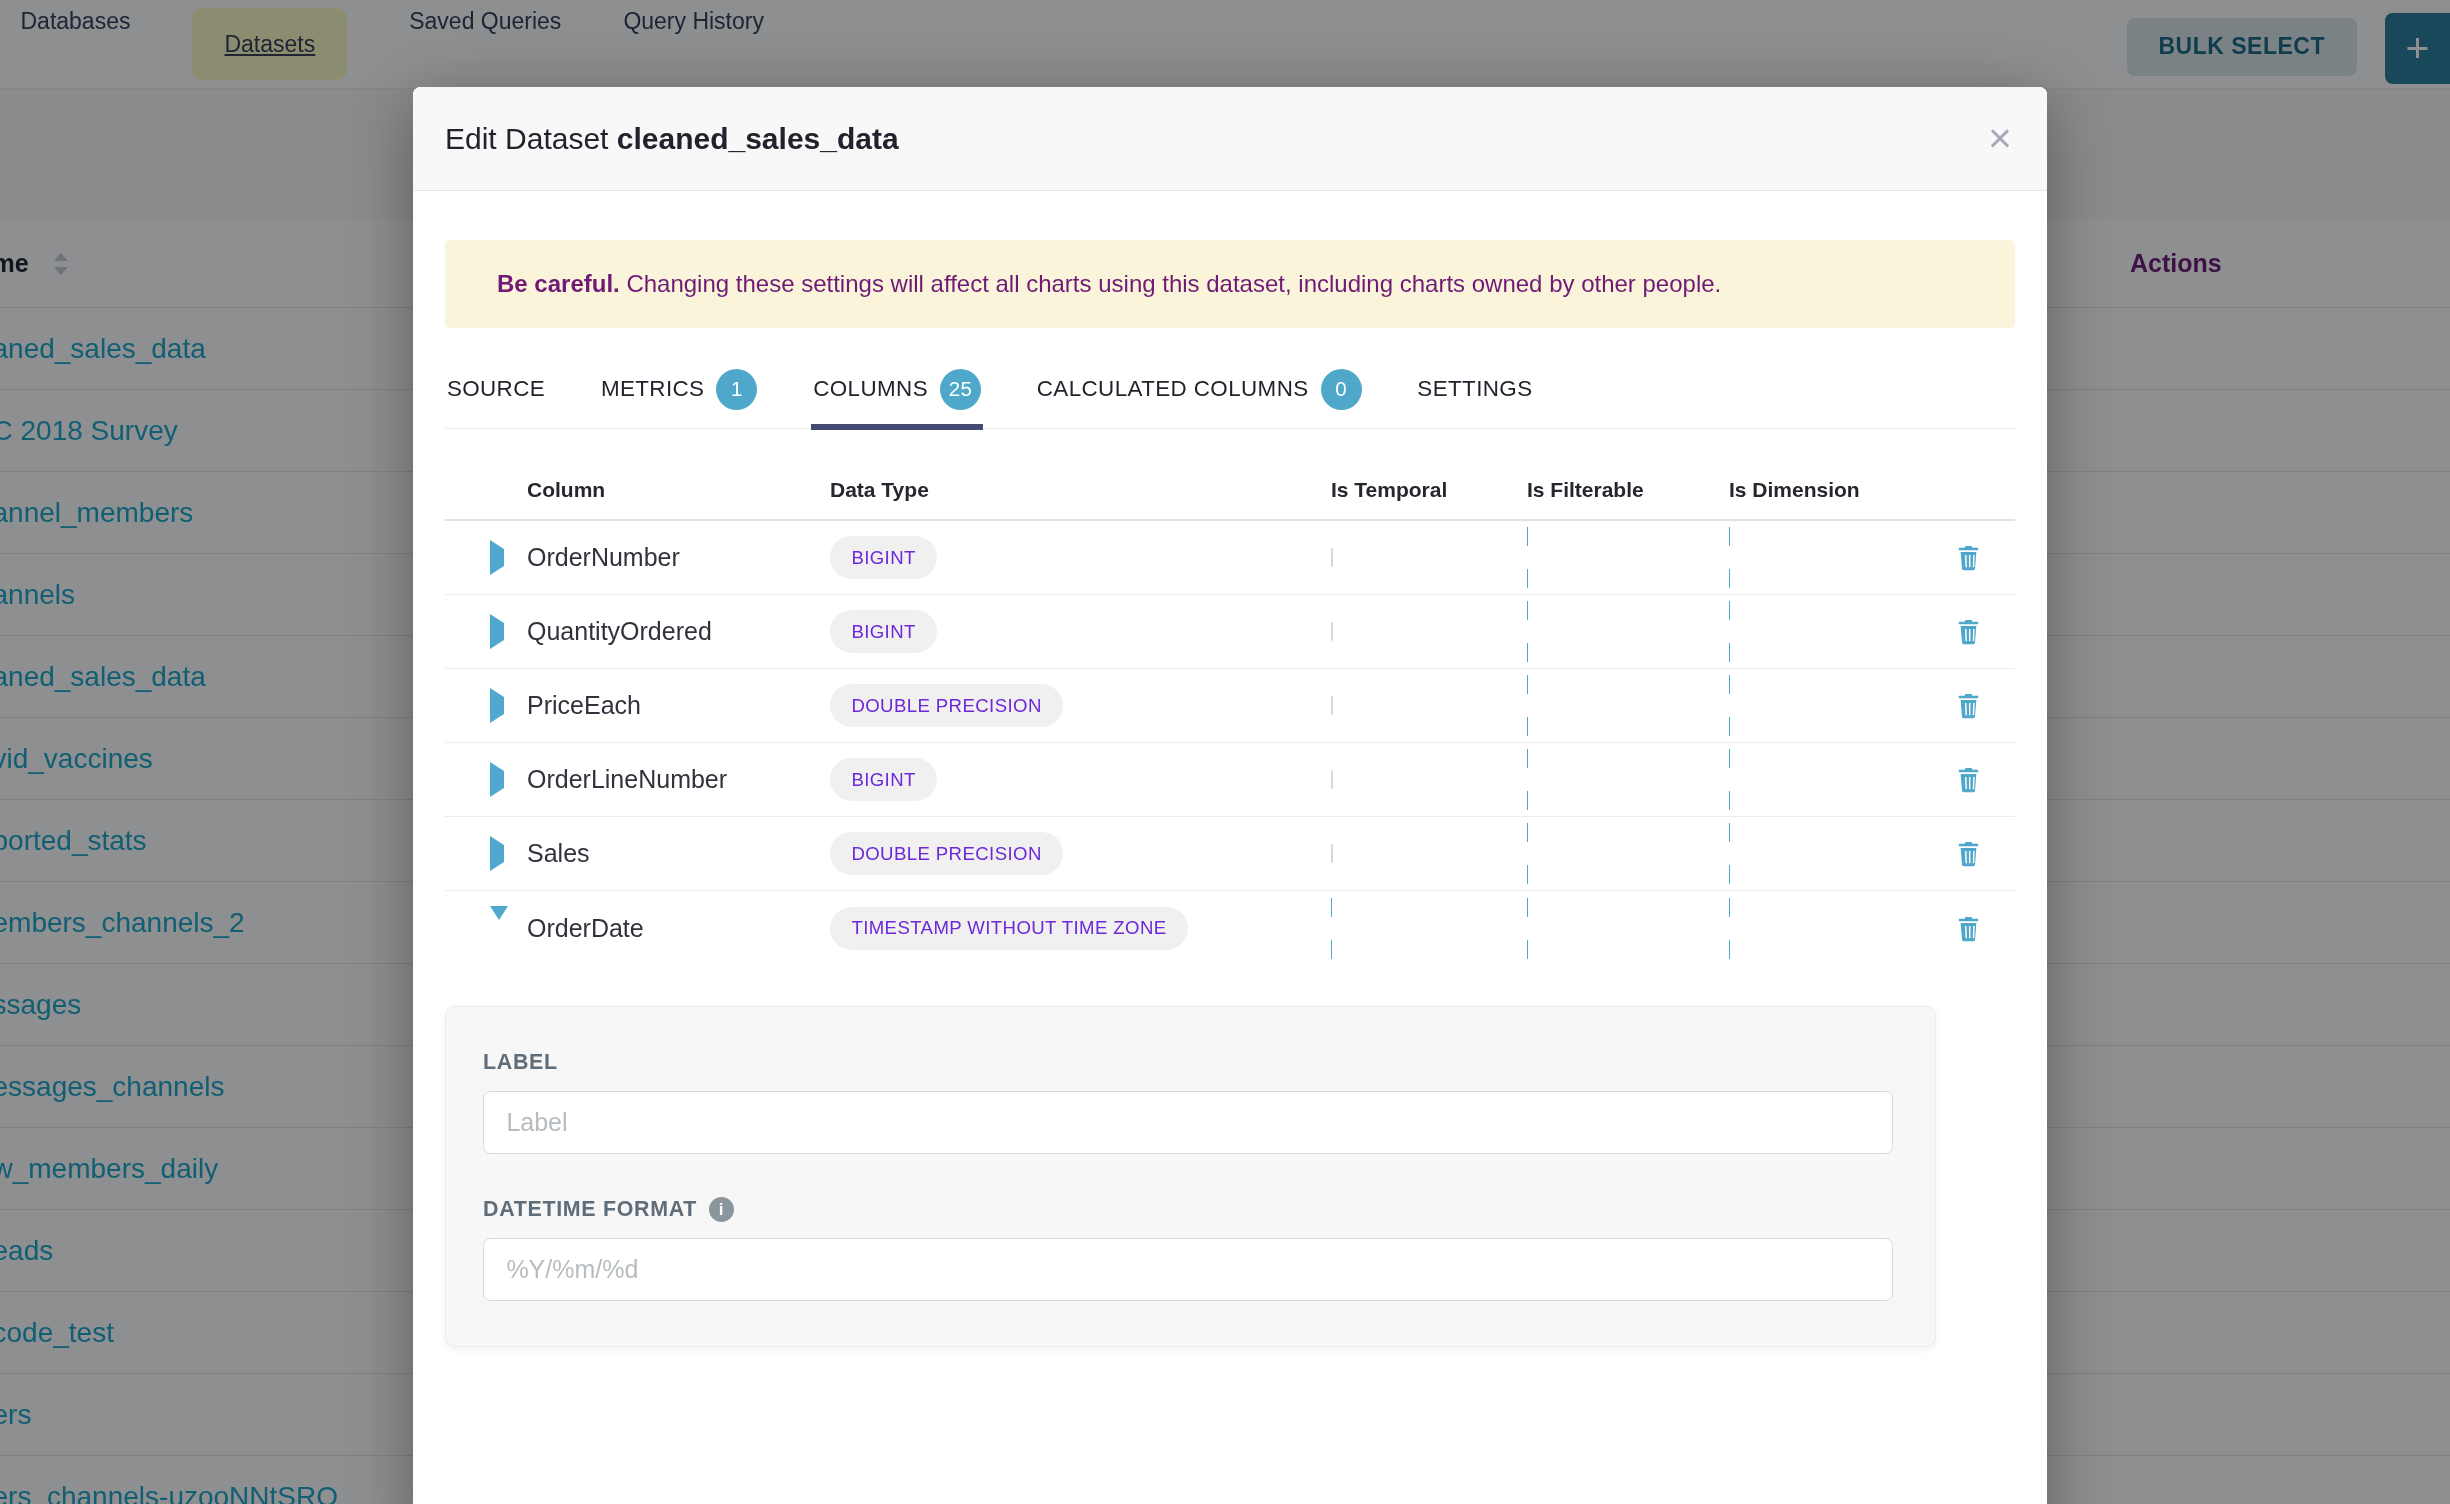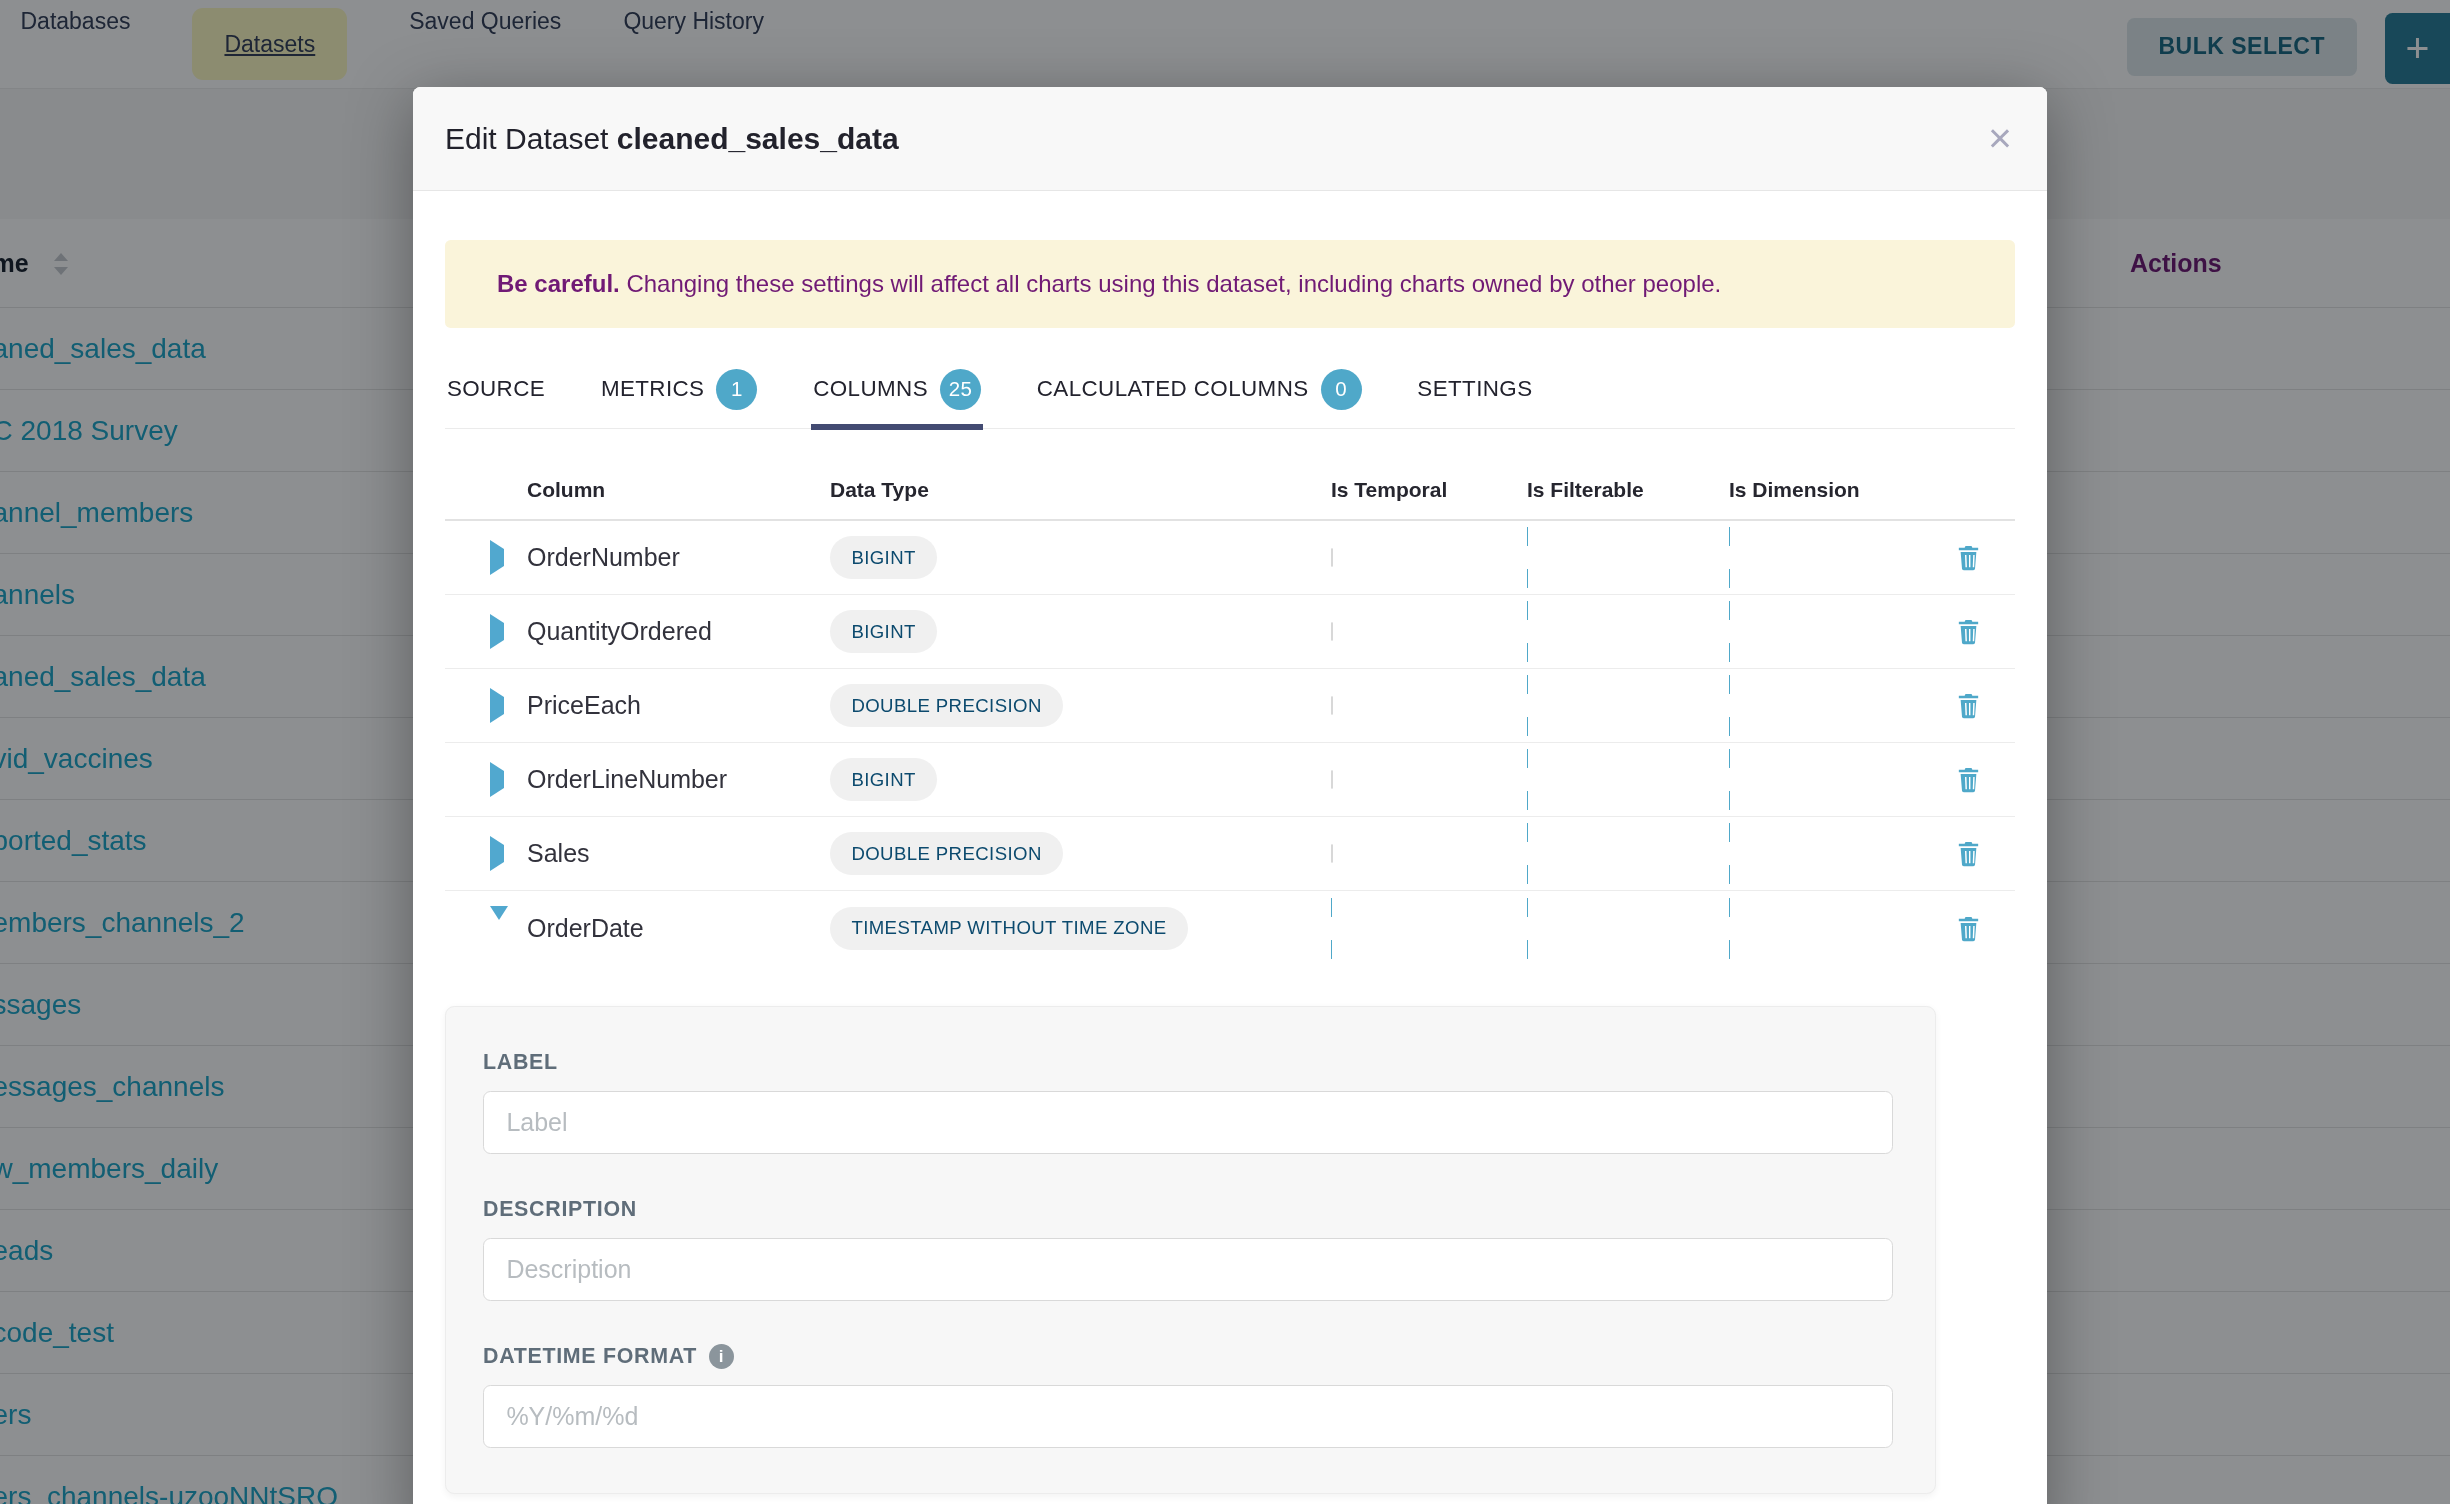--- a/index.html
+++ b/index.html
@@ -89,7 +89,7 @@
   .caret-expanded { width:0; height:0; border-left:9.3px solid transparent; border-right:9.3px solid transparent; border-top:14px solid #51a8cf; cursor:pointer; }
   .col-name { font-size:25px; color:#32323c; }
   .type-pill { display:inline-block; background:#f0f0f0; border-radius:24px; padding:10.3px 21.4px;
-               font-size:18.6px; color:#0c4a6e; letter-spacing:0.4px; white-space:nowrap; }
+               font-size:18.6px; color:#6d28d9; letter-spacing:0.4px; white-space:nowrap; }
   .checkbox { width:34px; height:34px; border-radius:6.5px; background:#fff; border:1.9px solid #d8d8d8; cursor:pointer; }
   .checkbox.checked { background:#4fa8c9; border-color:#4fa8c9; }
   .checkbox.checked::after { content:""; display:block; width:10.3px; height:18.6px;

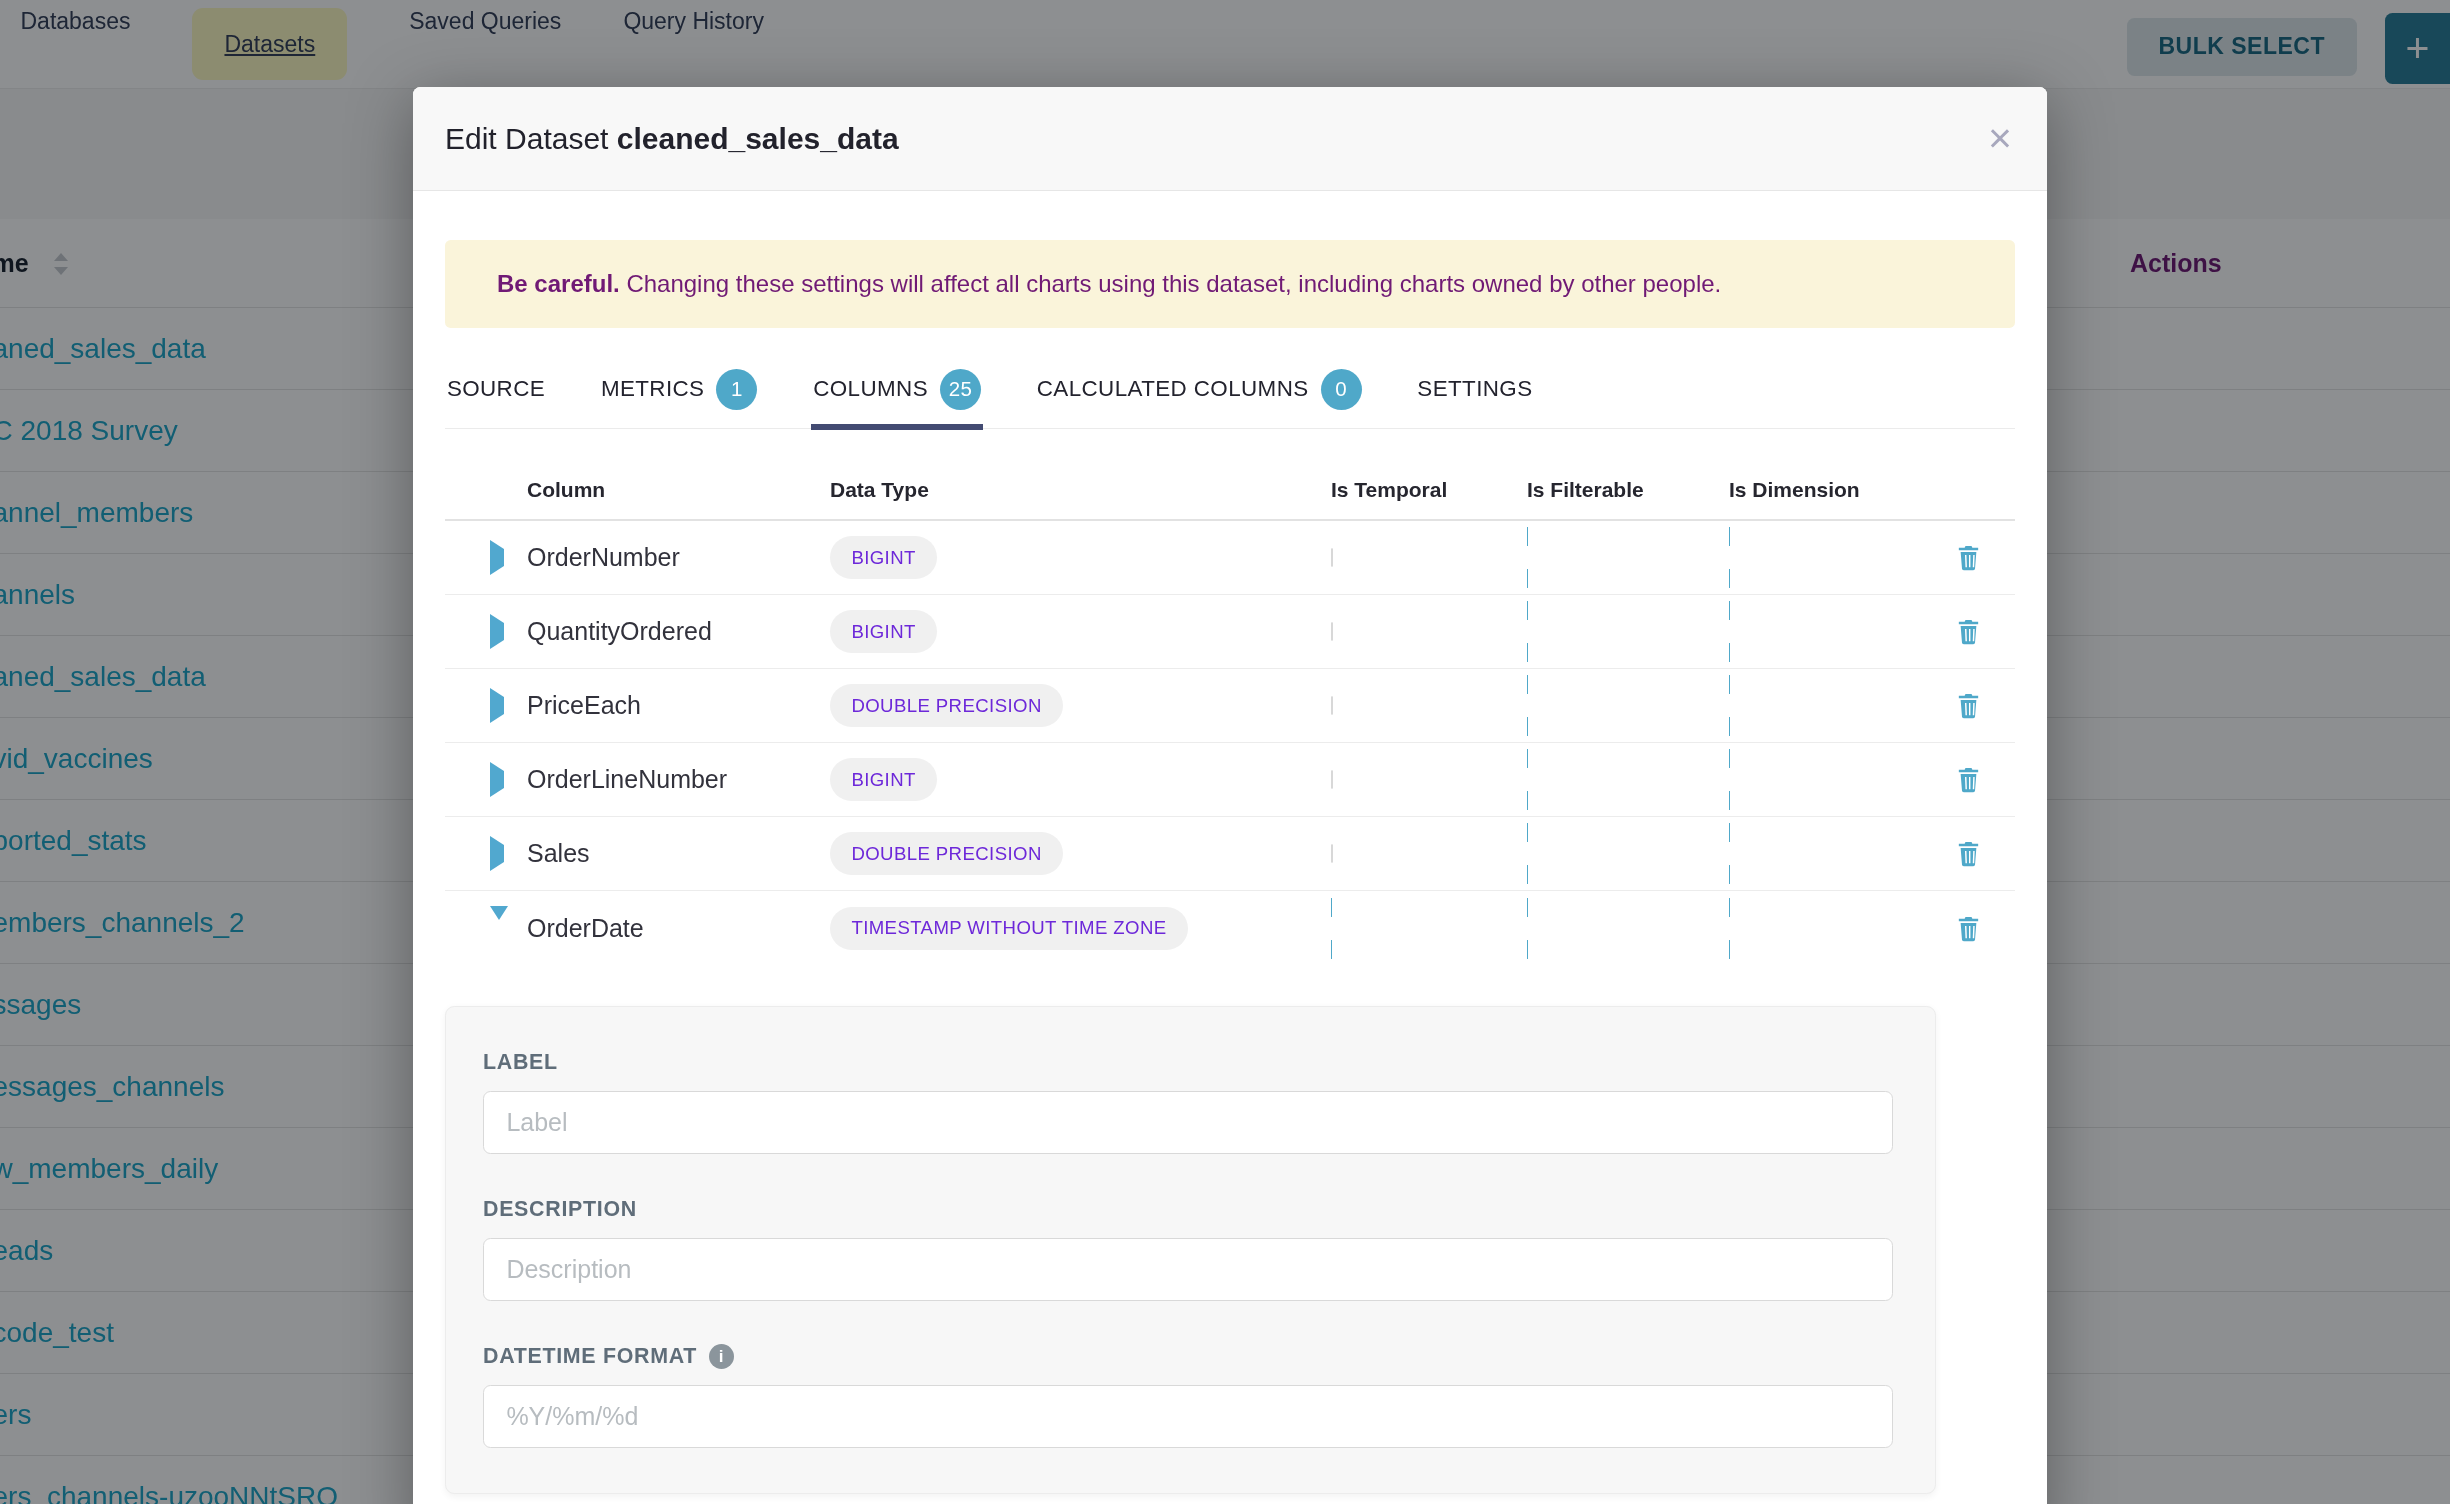--- a/index.html
+++ b/index.html
@@ -358,13 +358,6 @@
     <input class="text-input" type="text" placeholder="Label" style="">
   </div>
 
-  <div class="field">
-    <div class="field-label">
-      <span>DESCRIPTION</span>
-
-    </div>
-    <input class="text-input" type="text" placeholder="Description" style="">
-  </div>
 
   <div class="field">
     <div class="field-label">

